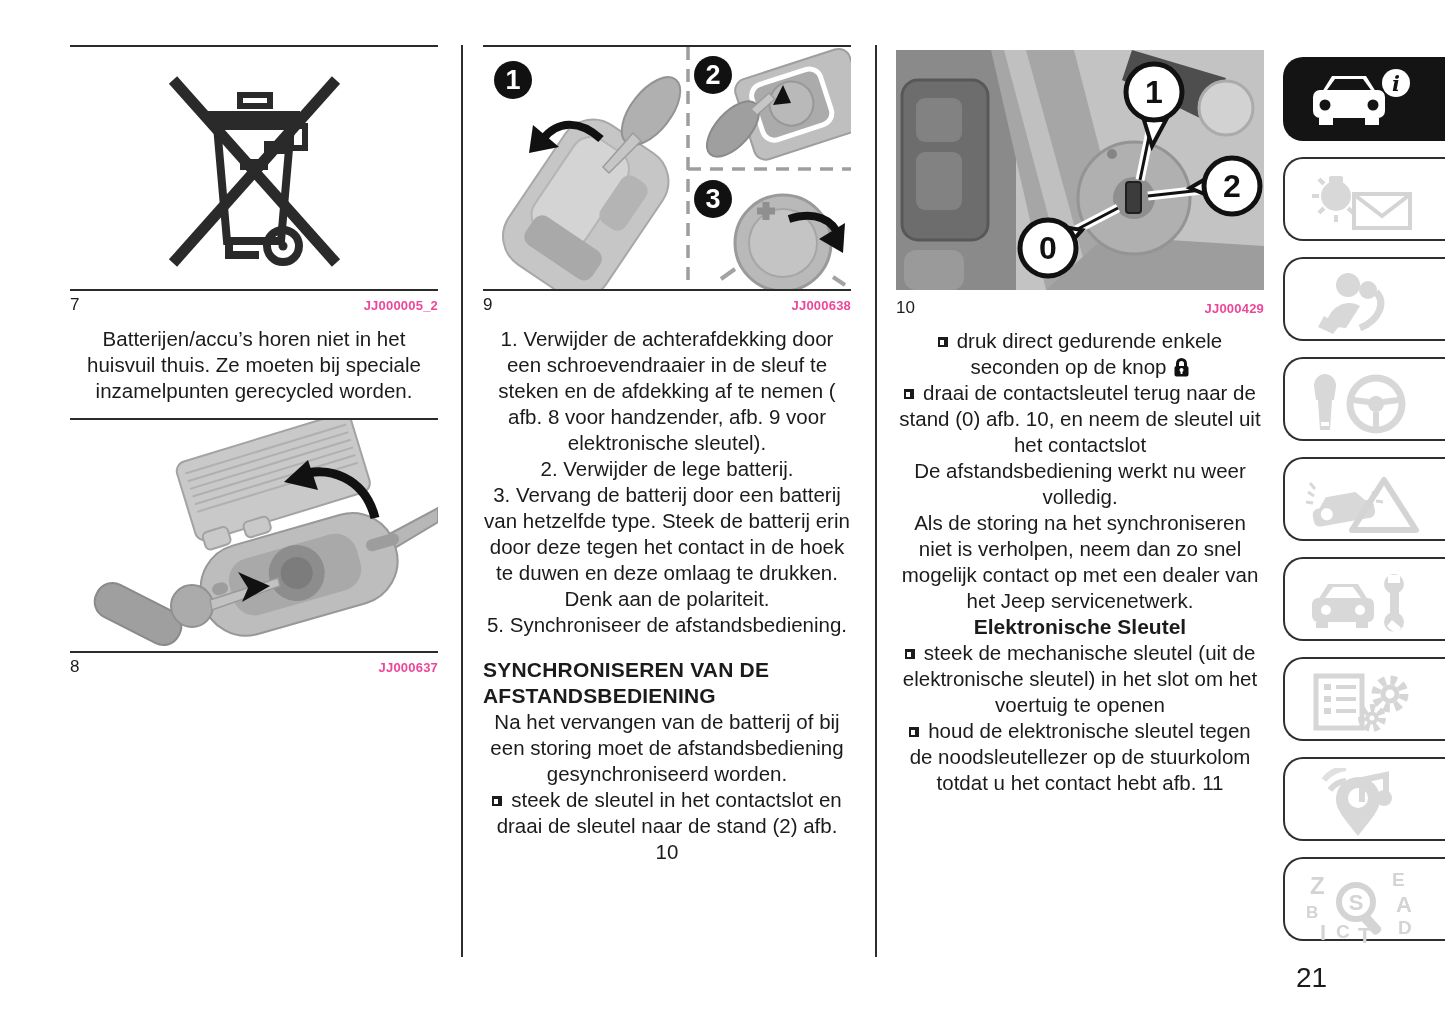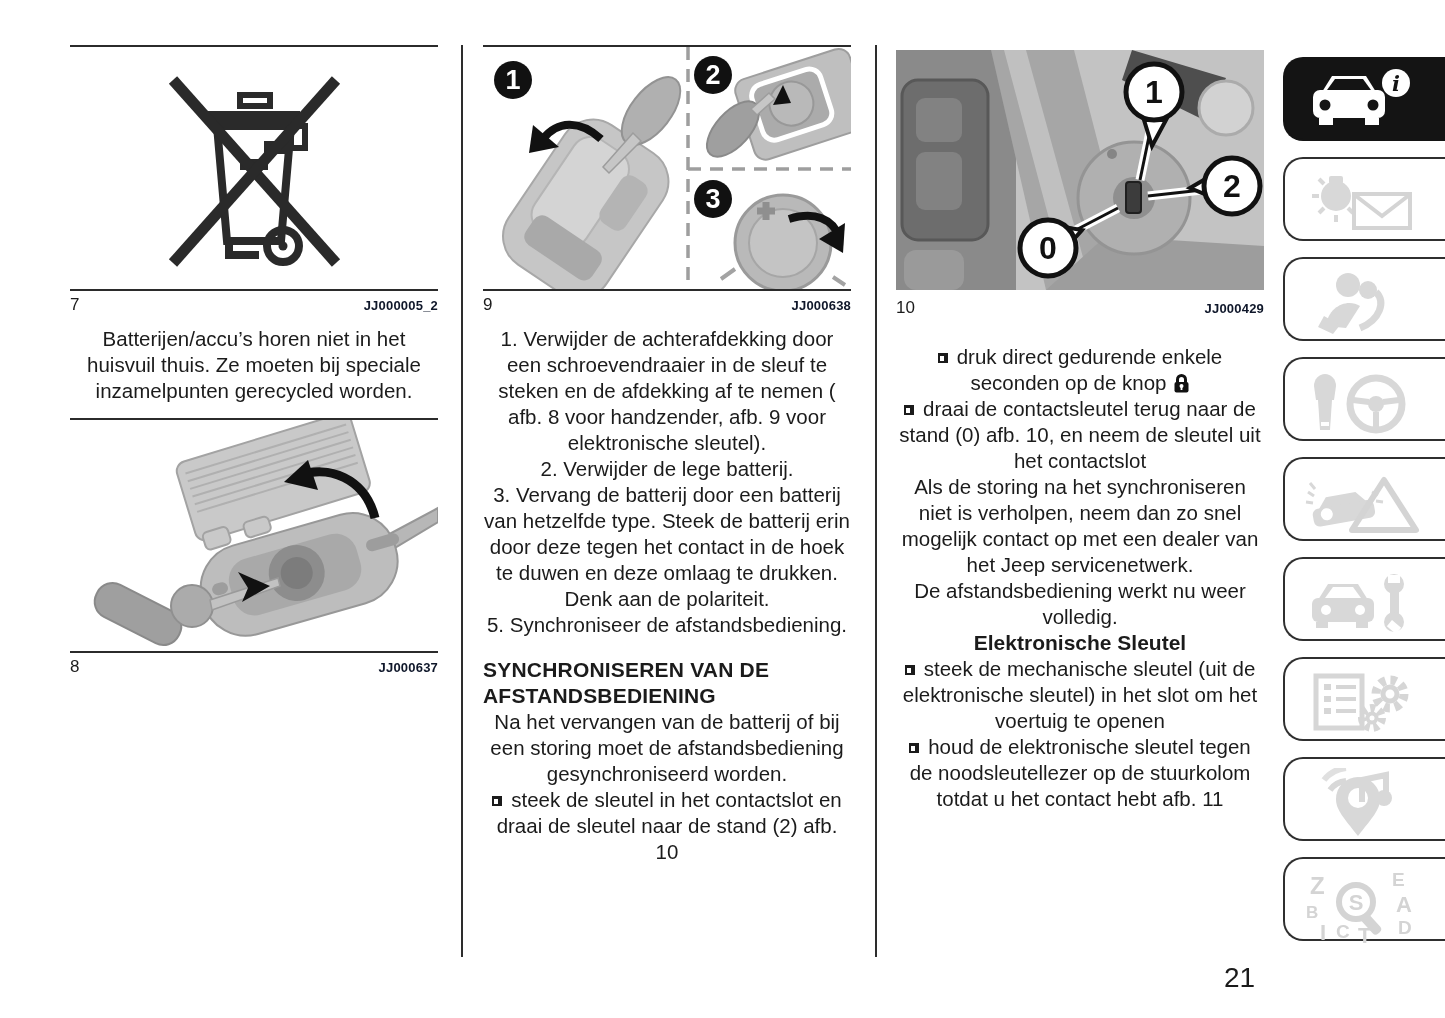--- a/index.html
+++ b/index.html
@@ -20,7 +20,7 @@
   .figure svg { display:block; }
   .fig-caption { display:flex; justify-content:space-between; align-items:baseline; padding-top:4px; height:24px; }
   .fig-num  { font-size:17px; color:#1b1b1b; }
-  .fig-code { font-size:13px; font-weight:bold; color:#0f172a; letter-spacing:.2px; }
+  .fig-code { font-size:13px; font-weight:bold; color:#ec4899; letter-spacing:.2px; }
 
   .body-text { font-size:20.5px; line-height:26px; color:#1b1b1b;text-align:center; }
   p.bt { margin:0; }

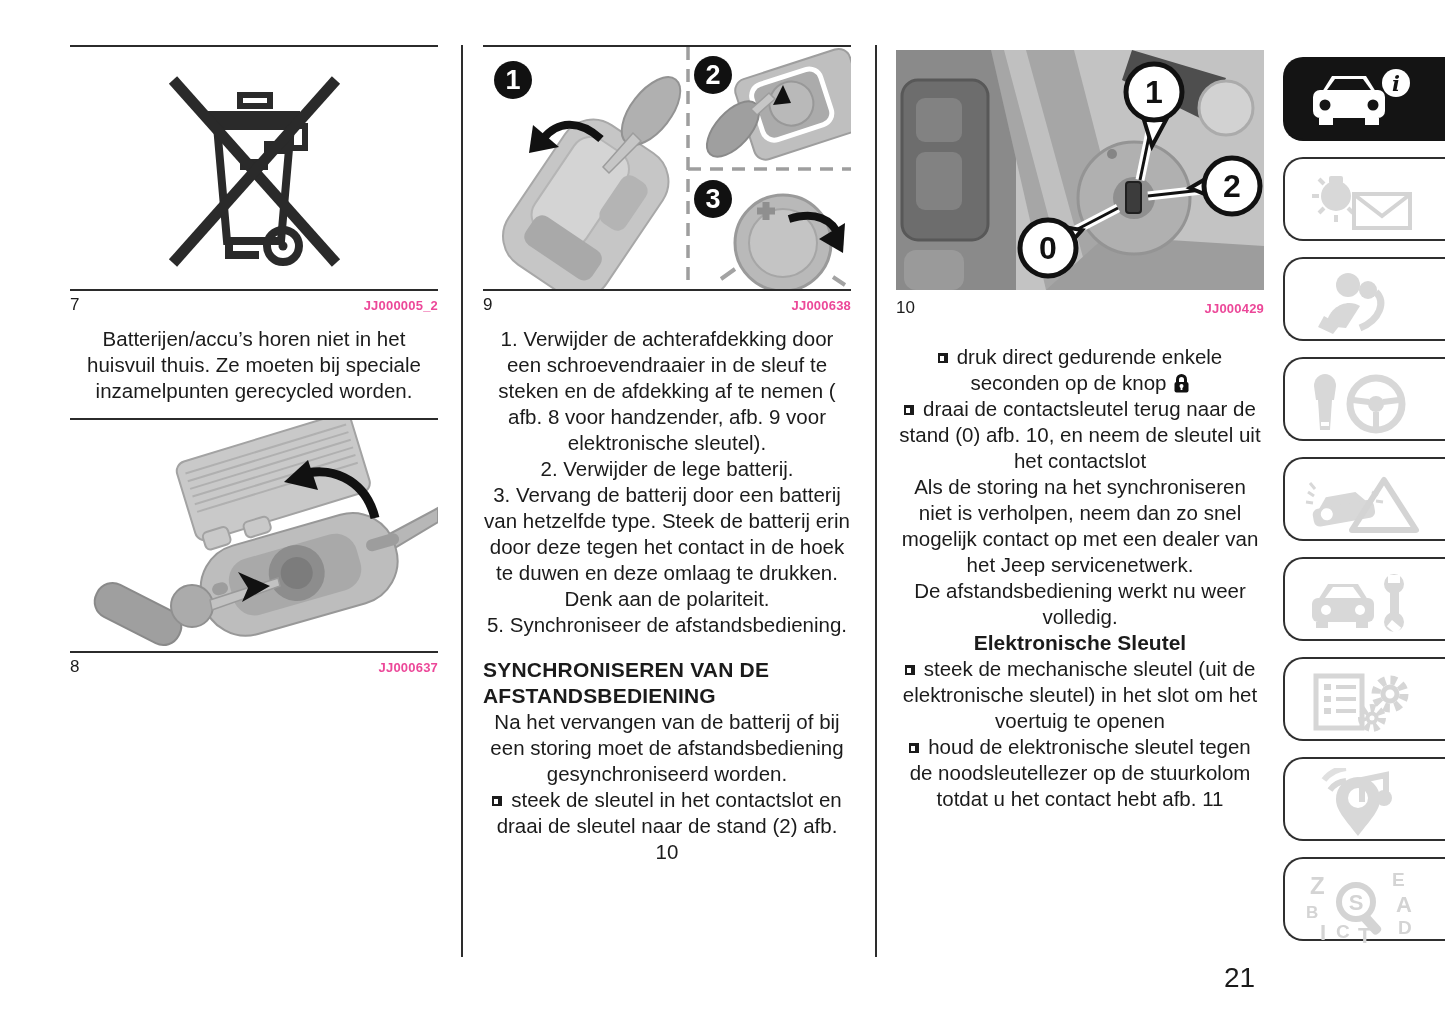--- a/index.html
+++ b/index.html
@@ -243,7 +243,7 @@
       <span class="fig-code">JJ000429</span>
     </div>
 
-    <div class="body-text" style="margin-top:26px">
+    <div class="body-text" style="margin-top:10px">
       <p class="bt"><span class="sq-bullet"></span><span>druk direct gedurende enkele seconden op de knop</span><svg class="lock-ico" width="17" height="20" viewBox="0 0 17 20">
             <path d="M4.5,9.5 V6.5 a4,4 0 0 1 8,0 V9.5" fill="none" stroke="#111" stroke-width="3"></path>
             <rect x="1.5" y="9" width="14" height="10.5" rx="2" fill="#111"></rect>

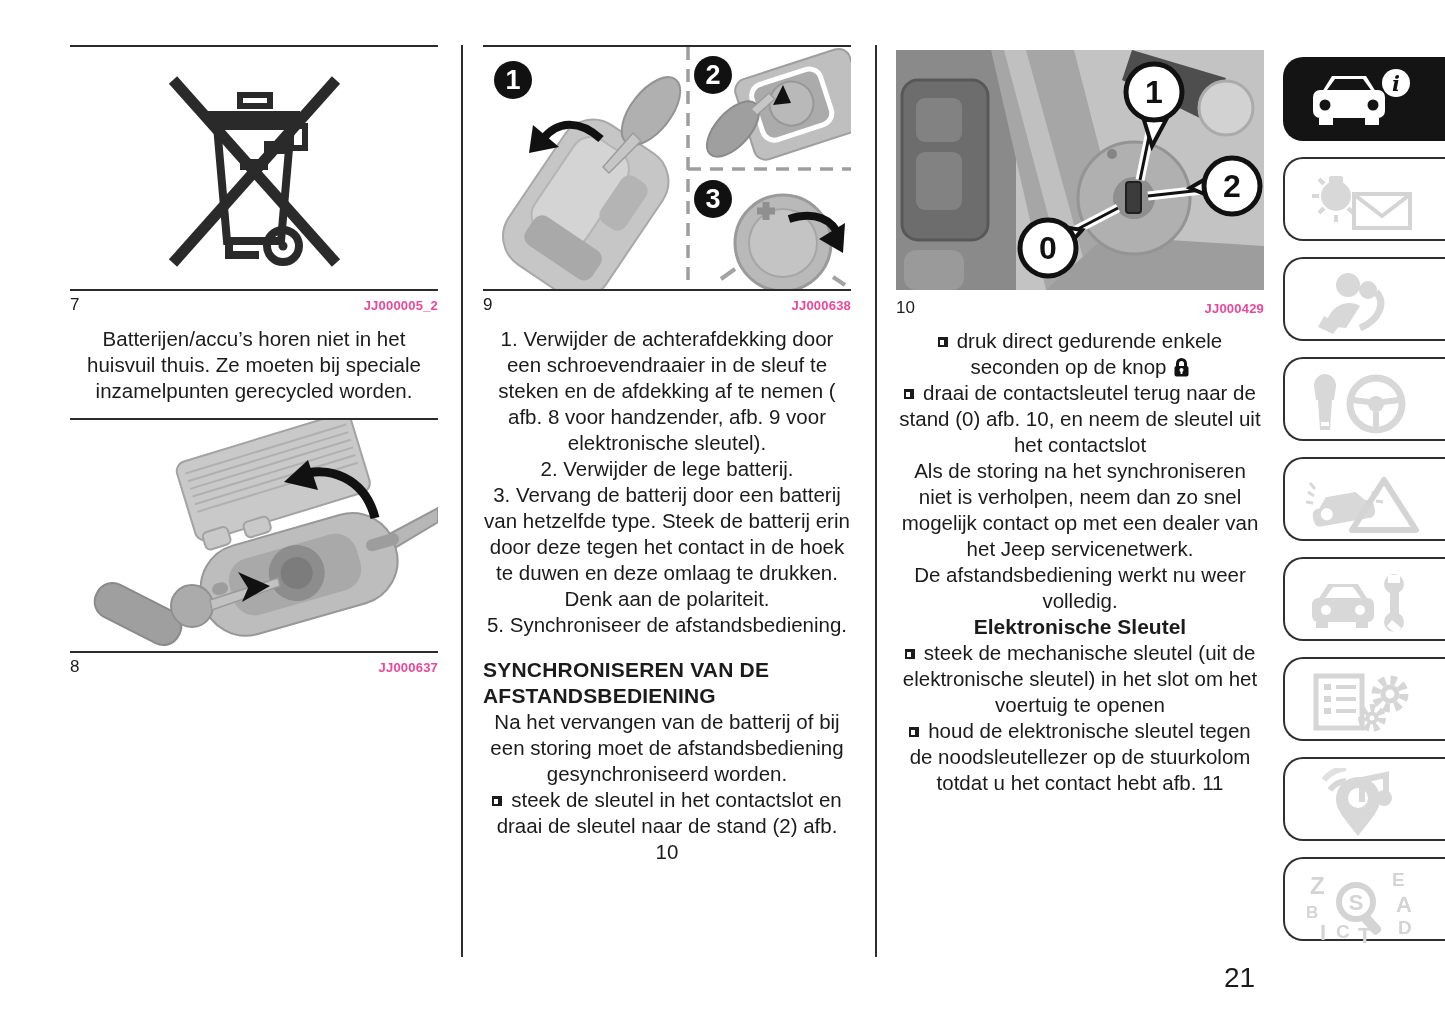--- a/index.html
+++ b/index.html
@@ -251,8 +251,8 @@
             <rect x="7.6" y="13.5" width="1.8" height="3.5" fill="#fff"></rect>
           </svg></p>
       <p class="bt"><span class="sq-bullet"></span><span>draai de contactsleutel terug naar de stand (0) afb. 10, en neem de sleutel uit het contactslot</span></p>
+      <p class="bt">De afstandsbediening werkt nu weer volledig.</p>
       <p class="bt">Als de storing na het synchroniseren niet is verholpen, neem dan zo snel mogelijk contact op met een dealer van het Jeep servicenetwerk.</p>
-      <p class="bt">De afstandsbediening werkt nu weer volledig.</p>
       <h3 class="sub-heading">Elektronische Sleutel</h3>
       <p class="bt"><span class="sq-bullet"></span><span>steek de mechanische sleutel (uit de elektronische sleutel) in het slot om het voertuig te openen</span></p>
       <p class="bt"><span class="sq-bullet"></span><span>houd de elektronische sleutel tegen de noodsleutellezer op de stuurkolom totdat u het contact hebt afb. 11</span></p>

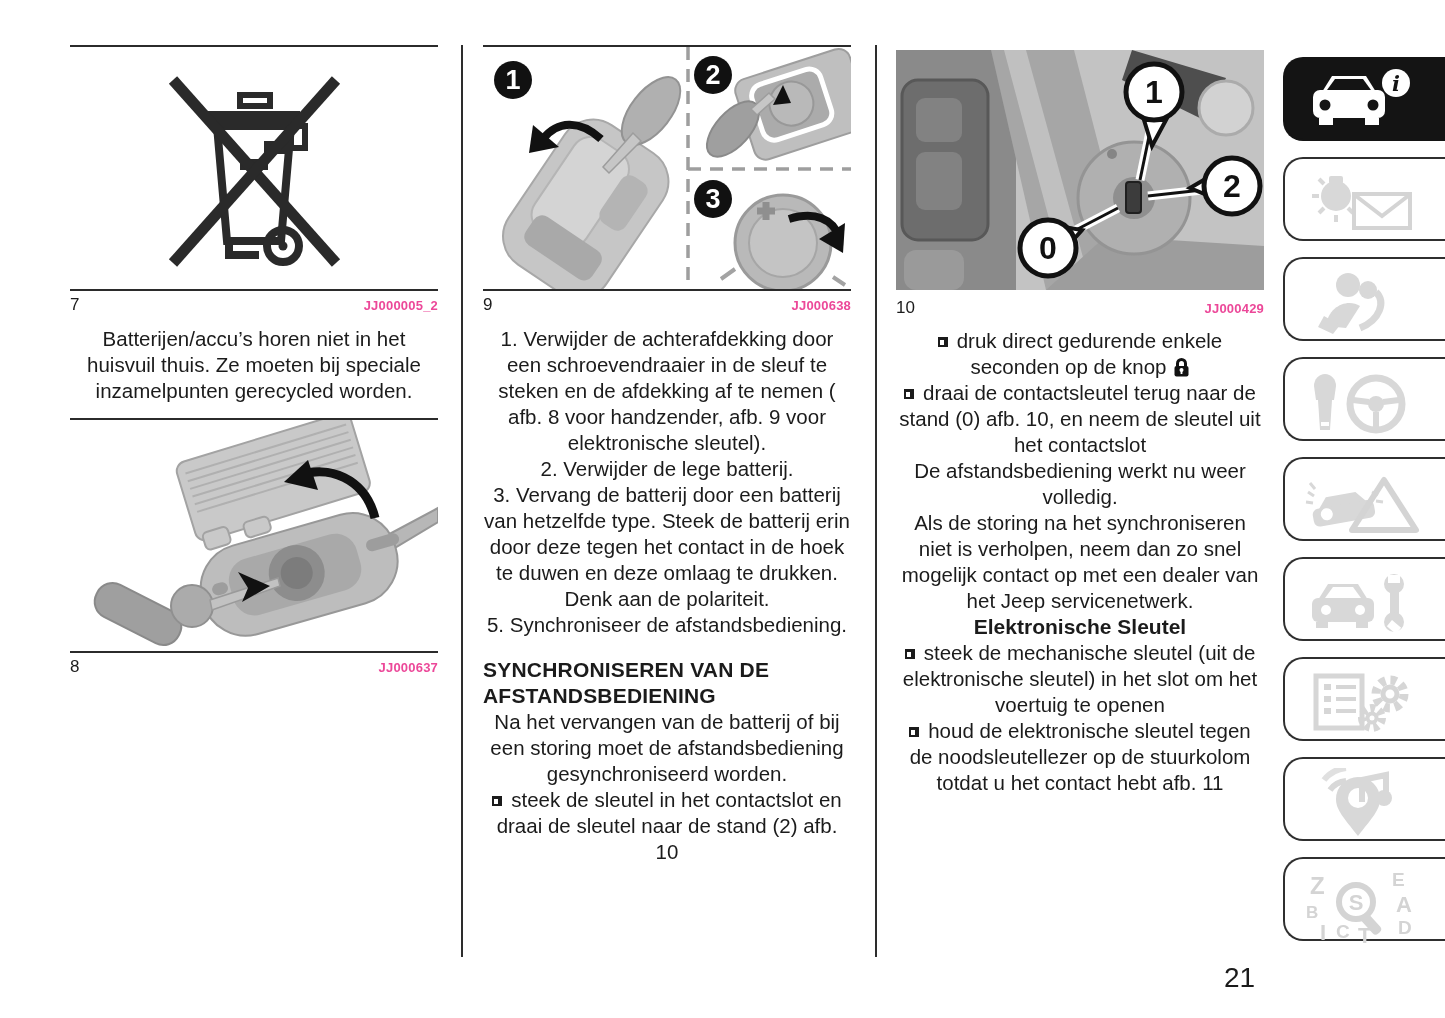--- a/index.html
+++ b/index.html
@@ -43,7 +43,7 @@
   .tab.active { background:#141414; border-color:#141414; }
   .tab svg { display:block; margin:9px 0 0 15px; }
 
-  .page-number { position:absolute; left:1224px; top:962px; font-size:28px; color:#1b1b1b; }
+  .page-number { position:absolute; left:1296px; top:962px; font-size:28px; color:#1b1b1b; }
 </style>
 </head>
 <body>

